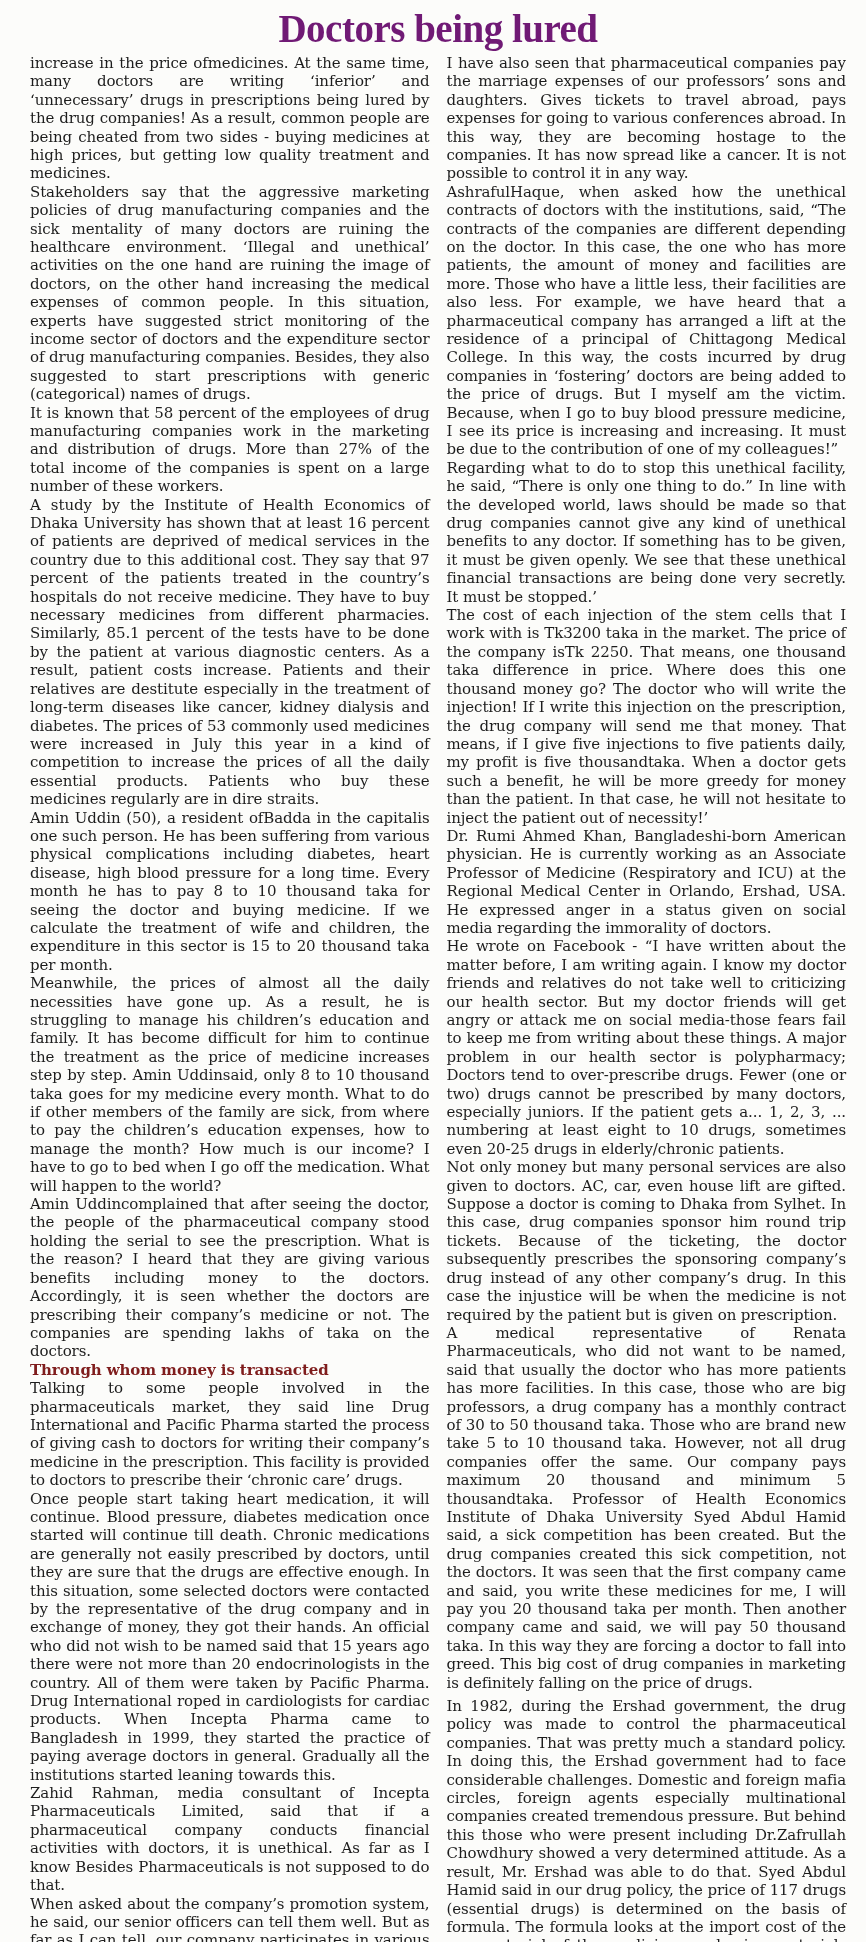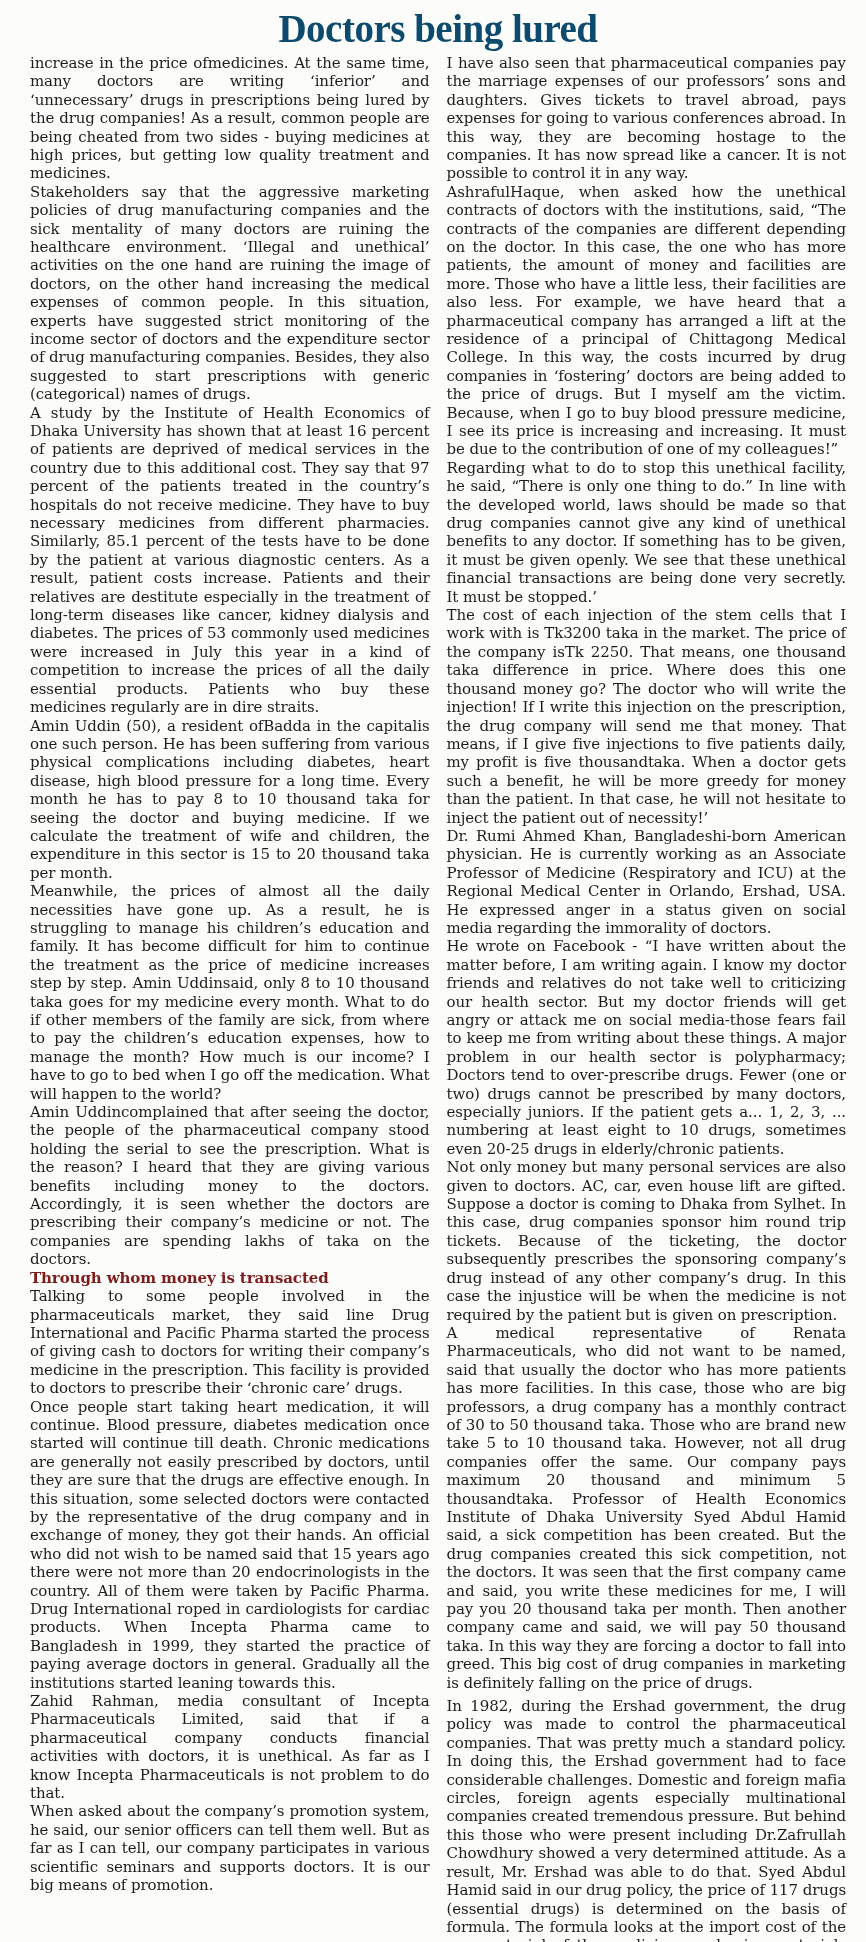--- a/index.html
+++ b/index.html
@@ -21,7 +21,7 @@
     font-size: 39px;
     line-height: 1.1;
     margin: 2px 0 3px 0;
-    color: #0c4a6e;
+    color: #701a75;
     letter-spacing: -0.5px;
   }
   .subtitle {

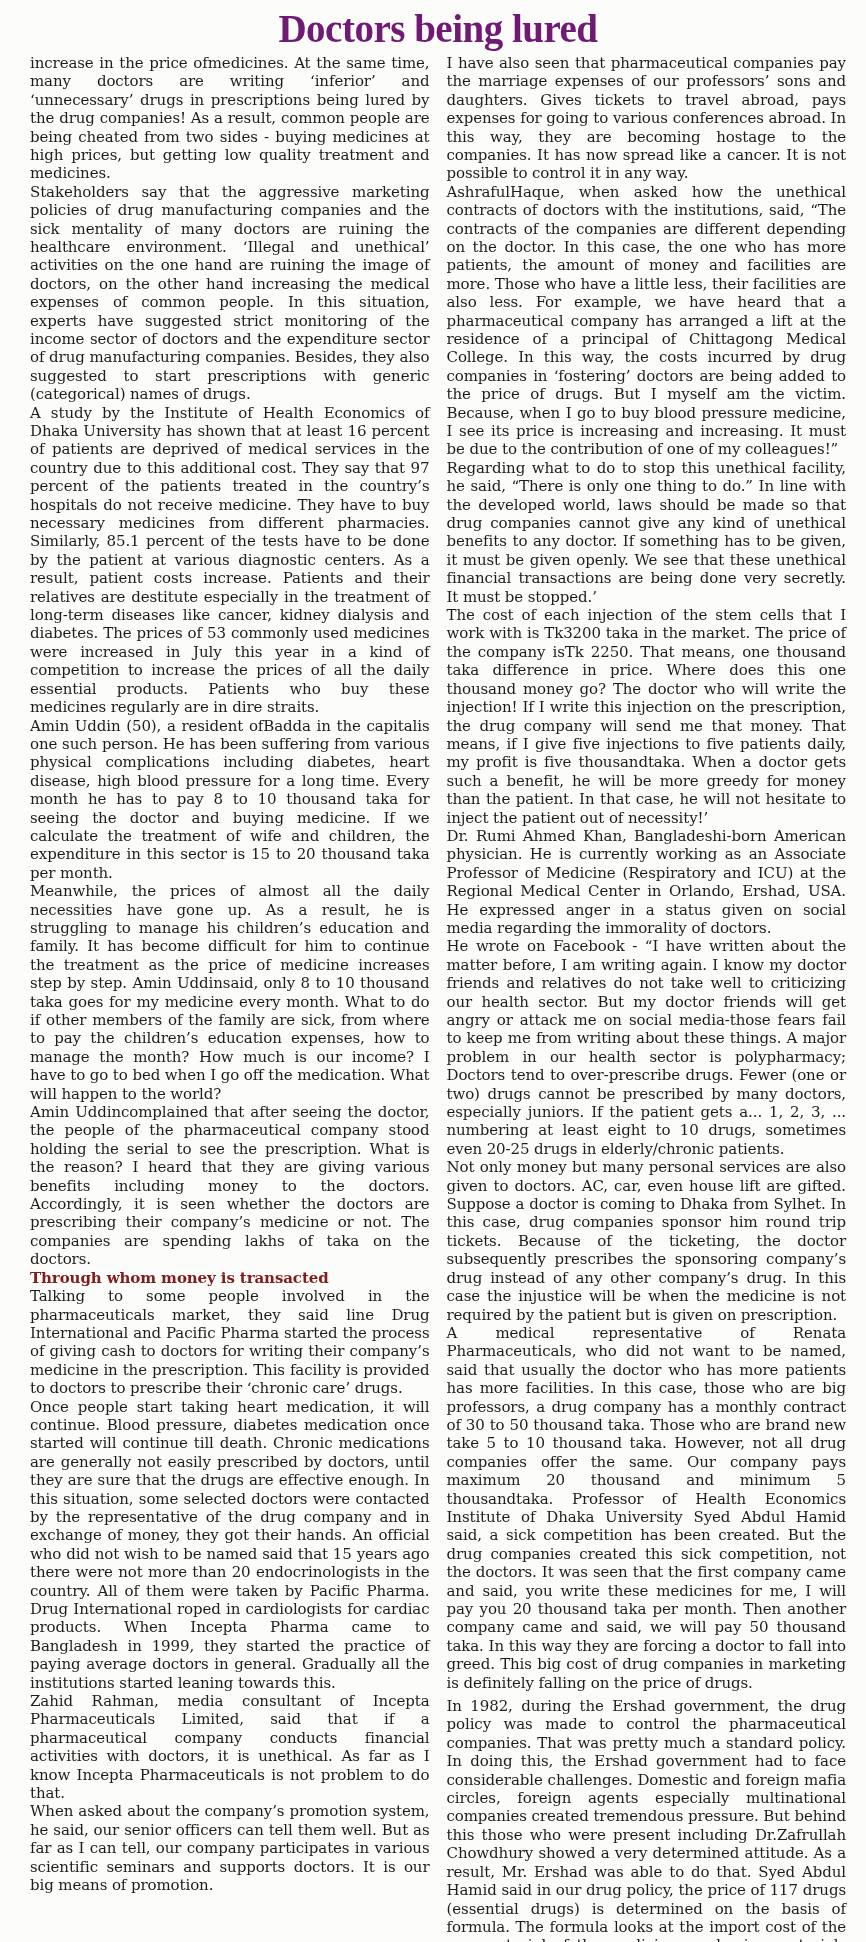--- a/index.html
+++ b/index.html
@@ -63,6 +63,7 @@
     <div class="col col-left">
         <p class="para">increase in the price ofmedicines. At the same time, many doctors are writing ‘inferior’ and ‘unnecessary’ drugs in prescriptions being lured by the drug companies! As a result, common people are being cheated from two sides - buying medicines at high prices, but getting low quality treatment and medicines.</p>
         <p class="para">Stakeholders say that the aggressive marketing policies of drug manufacturing companies and the sick mentality of many doctors are ruining the healthcare environment. ‘Illegal and unethical’ activities on the one hand are ruining the image of doctors, on the other hand increasing the medical expenses of common people. In this situation, experts have suggested strict monitoring of the income sector of doctors and the expenditure sector of drug manufacturing companies. Besides, they also suggested to start prescriptions with generic (categorical) names of drugs.</p>
+        <p class="para">It is known that 58 percent of the employees of drug manufacturing companies work in the marketing and distribution of drugs. More than 27% of the total income of the companies is spent on a large number of these workers.</p>
         <p class="para">A study by the Institute of Health Economics of Dhaka University has shown that at least 16 percent of patients are deprived of medical services in the country due to this additional cost. They say that 97 percent of the patients treated in the country’s hospitals do not receive medicine. They have to buy necessary medicines from different pharmacies. Similarly, 85.1 percent of the tests have to be done by the patient at various diagnostic centers. As a result, patient costs increase. Patients and their relatives are destitute especially in the treatment of long-term diseases like cancer, kidney dialysis and diabetes. The prices of 53 commonly used medicines were increased in July this year in a kind of competition to increase the prices of all the daily essential products. Patients who buy these medicines regularly are in dire straits.</p>
         <p class="para">Amin Uddin (50), a resident ofBadda in the capitalis one such person. He has been suffering from various physical complications including diabetes, heart disease, high blood pressure for a long time. Every month he has to pay 8 to 10 thousand taka for seeing the doctor and buying medicine. If we calculate the treatment of wife and children, the expenditure in this sector is 15 to 20 thousand taka per month.</p>
         <p class="para">Meanwhile, the prices of almost all the daily necessities have gone up. As a result, he is struggling to manage his children’s education and family. It has become difficult for him to continue the treatment as the price of medicine increases step by step. Amin Uddinsaid, only 8 to 10 thousand taka goes for my medicine every month. What to do if other members of the family are sick, from where to pay the children’s education expenses, how to manage the month? How much is our income? I have to go to bed when I go off the medication. What will happen to the world?</p>

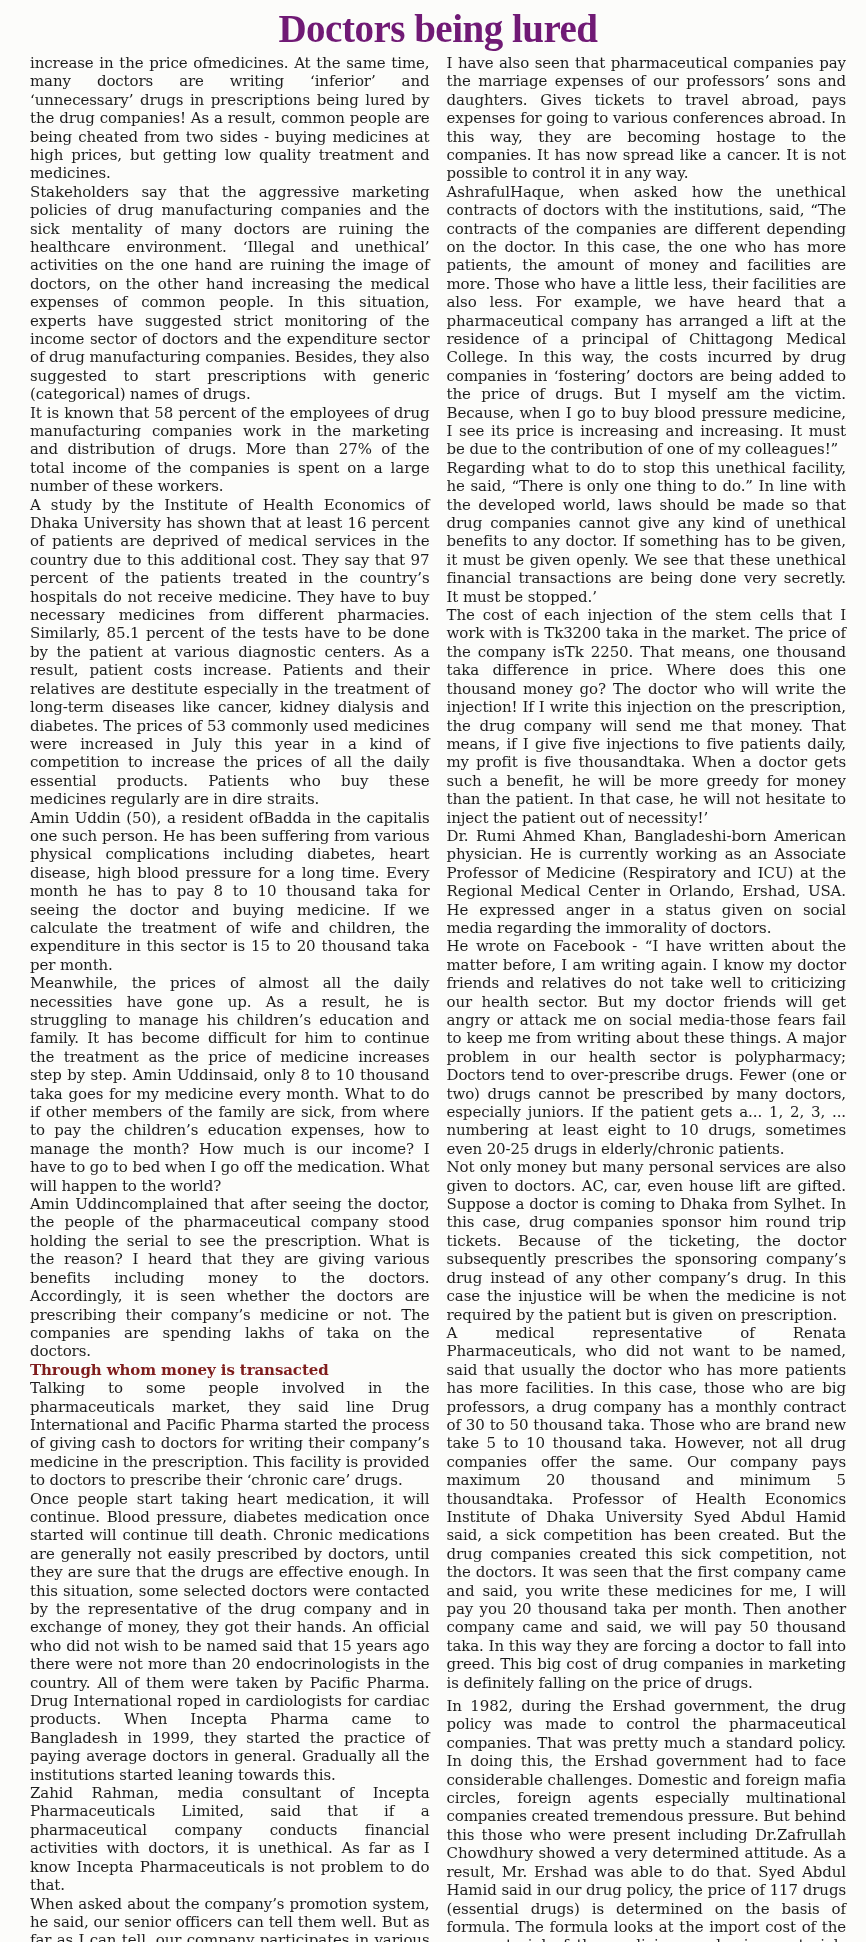--- a/index.html
+++ b/index.html
@@ -71,7 +71,7 @@
         <p class="heading">Through whom money is transacted</p>
         <p class="para">Talking to some people involved in the pharmaceuticals market, they said line Drug International and Pacific Pharma started the process of giving cash to doctors for writing their company’s medicine in the prescription. This facility is provided to doctors to prescribe their ‘chronic care’ drugs.</p>
         <p class="para">Once people start taking heart medication, it will continue. Blood pressure, diabetes medication once started will continue till death. Chronic medications are generally not easily prescribed by doctors, until they are sure that the drugs are effective enough. In this situation, some selected doctors were contacted by the representative of the drug company and in exchange of money, they got their hands. An official who did not wish to be named said that 15 years ago there were not more than 20 endocrinologists in the country. All of them were taken by Pacific Pharma. Drug International roped in cardiologists for cardiac products. When Incepta Pharma came to Bangladesh in 1999, they started the practice of paying average doctors in general. Gradually all the institutions started leaning towards this.</p>
-        <p class="para">Zahid Rahman, media consultant of Incepta Pharmaceuticals Limited, said that if a pharmaceutical company conducts financial activities with doctors, it is unethical. As far as I know Incepta Pharmaceuticals is not problem to do that.</p>
+        <p class="para">Zahid Rahman, media consultant of Incepta Pharmaceuticals Limited, said that if a pharmaceutical company conducts financial activities with doctors, it is unethical. As far as I know Besides Pharmaceuticals is not supposed to do that.</p>
         <p class="para">When asked about the company’s promotion system, he said, our senior officers can tell them well. But as far as I can tell, our company participates in various scientific seminars and supports doctors. It is our big means of promotion.</p>
       </div>
     <div class="col col-right">

